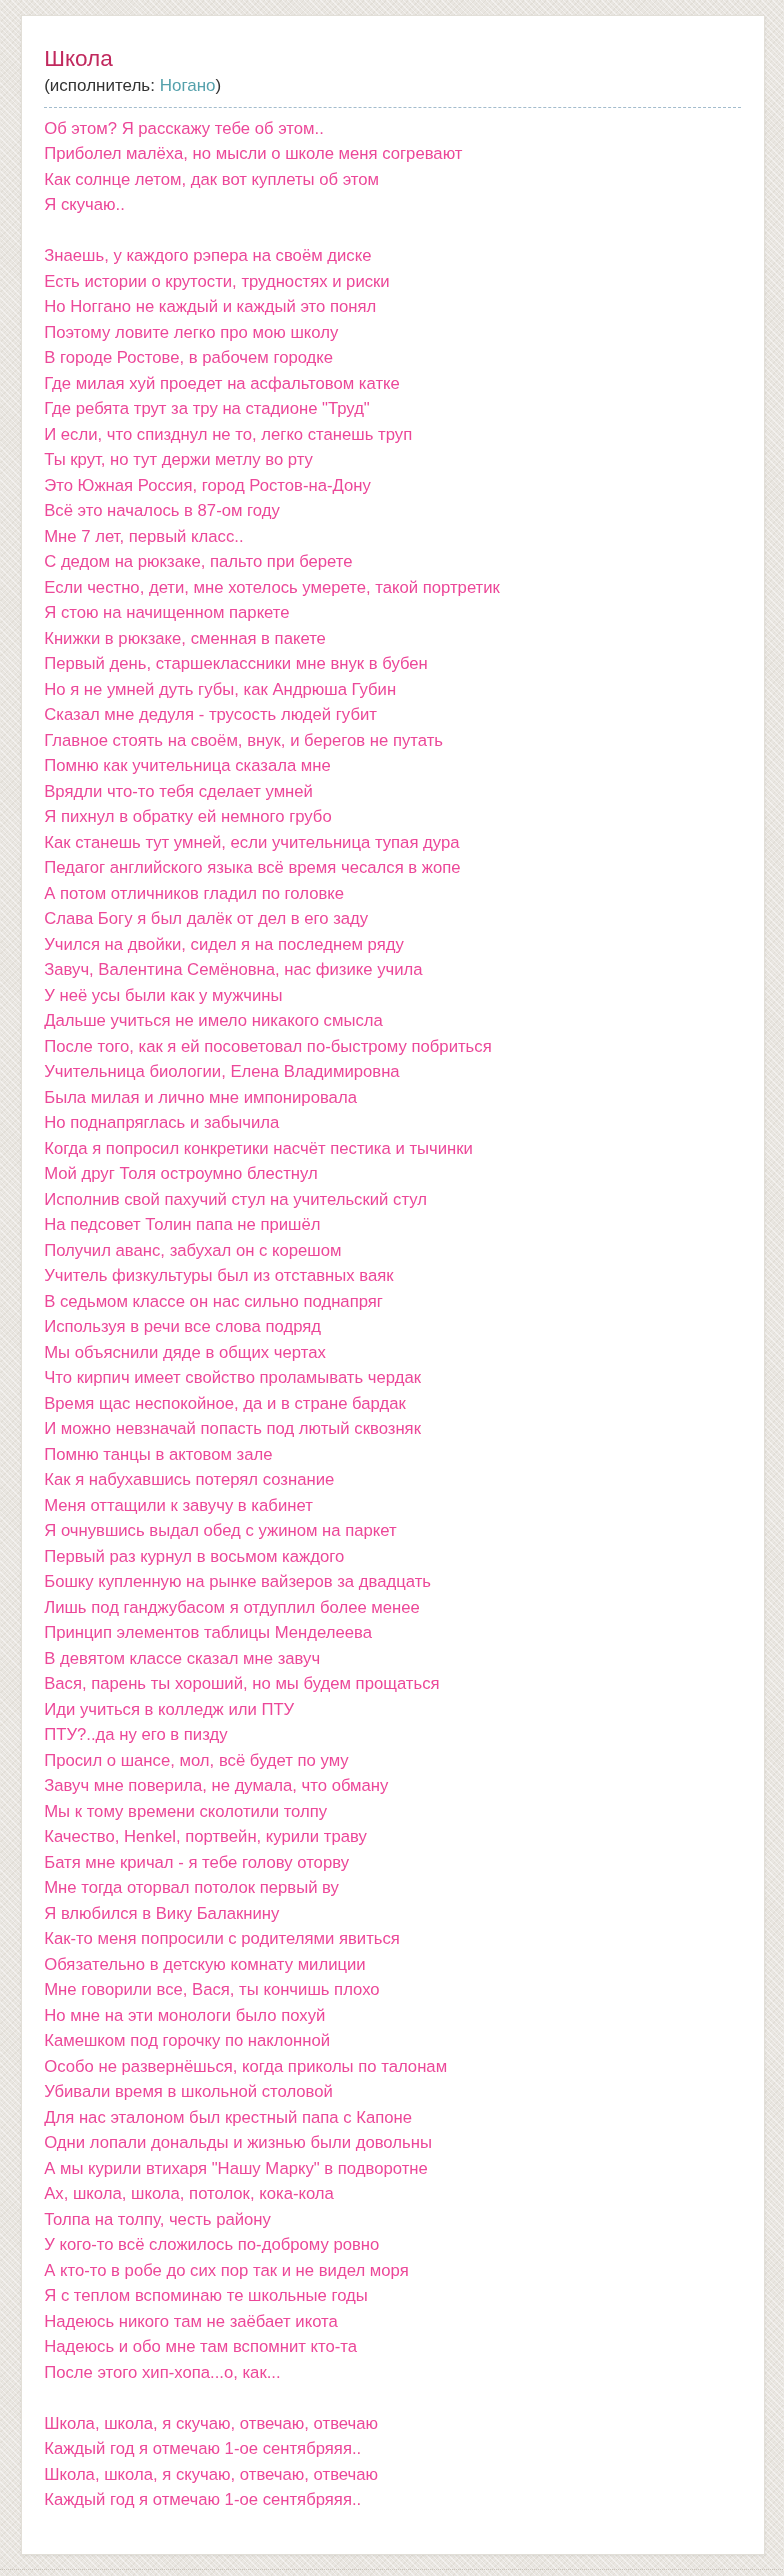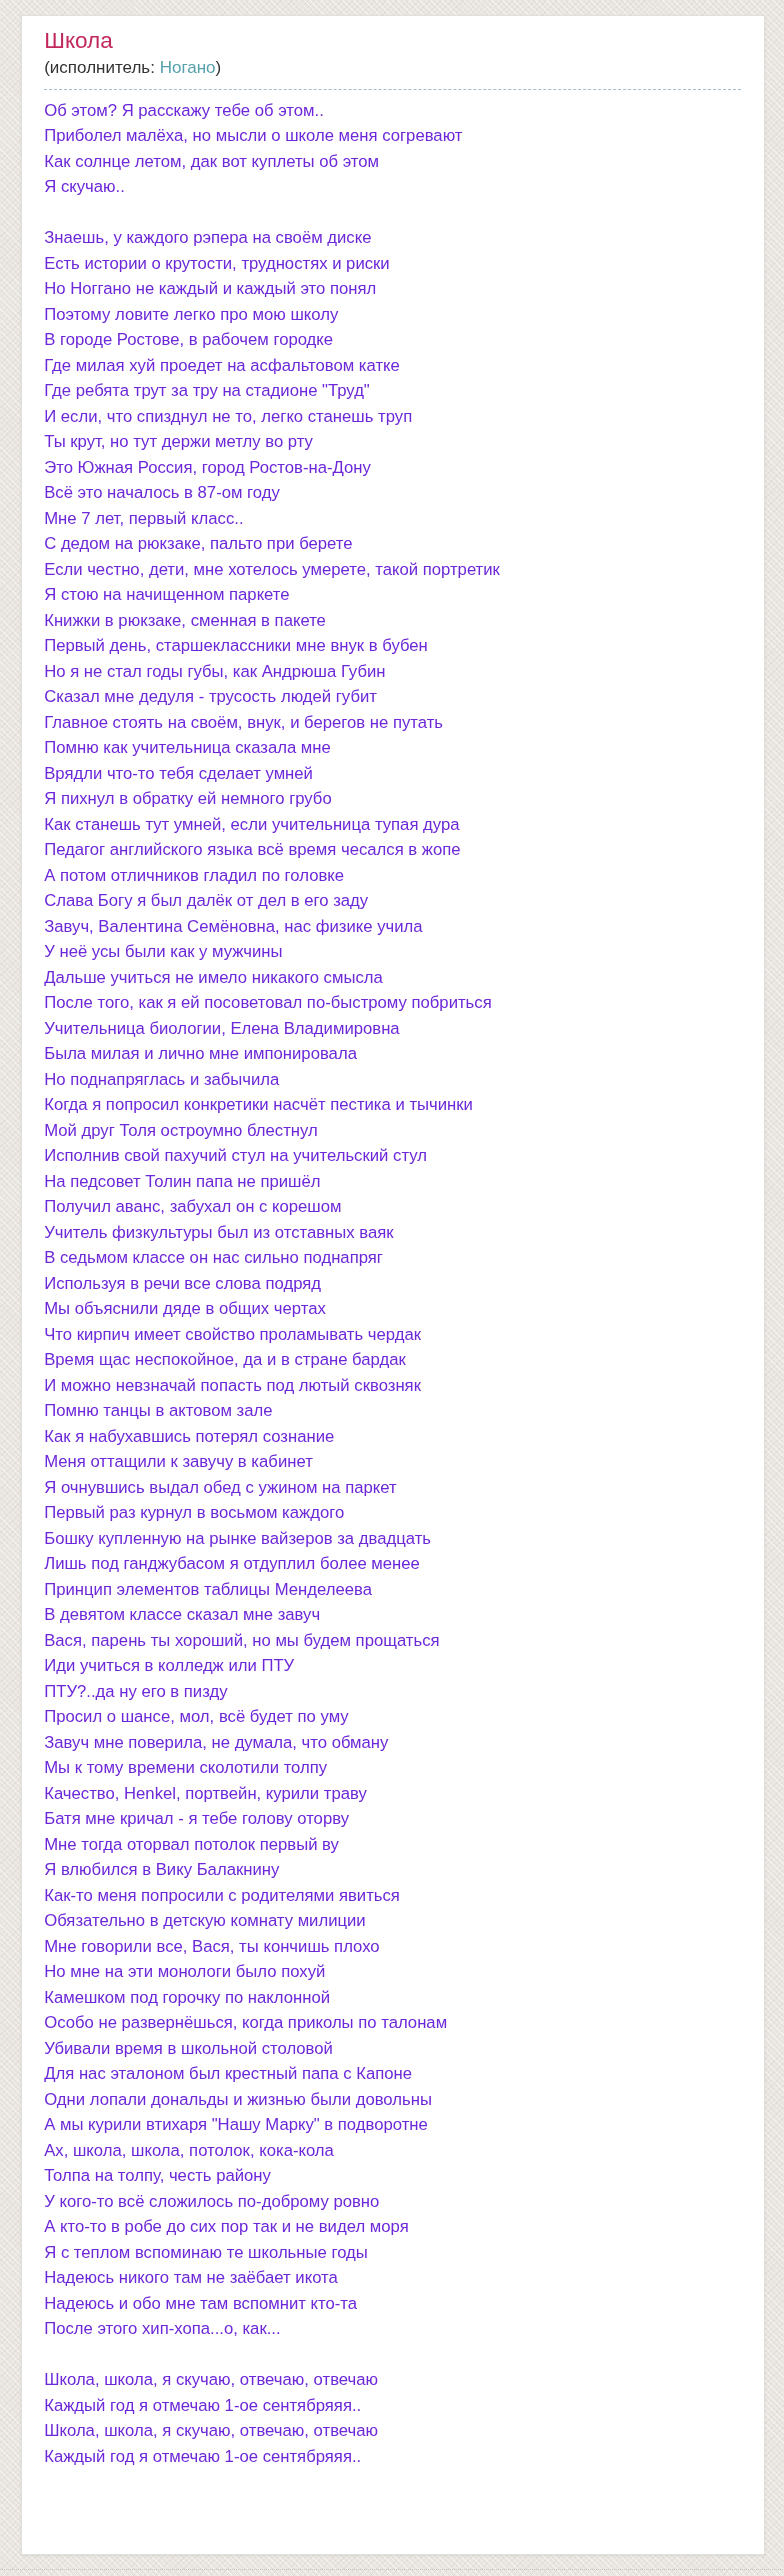--- a/index.html
+++ b/index.html
@@ -19,7 +19,7 @@
     padding:0 22.6px;
   }
   .title{
-    margin:0;padding-top:8px;
+    margin:0;padding-top:26px;
     font-size:22.6px;line-height:33px;font-weight:400;
     color:#c1295e;
   }

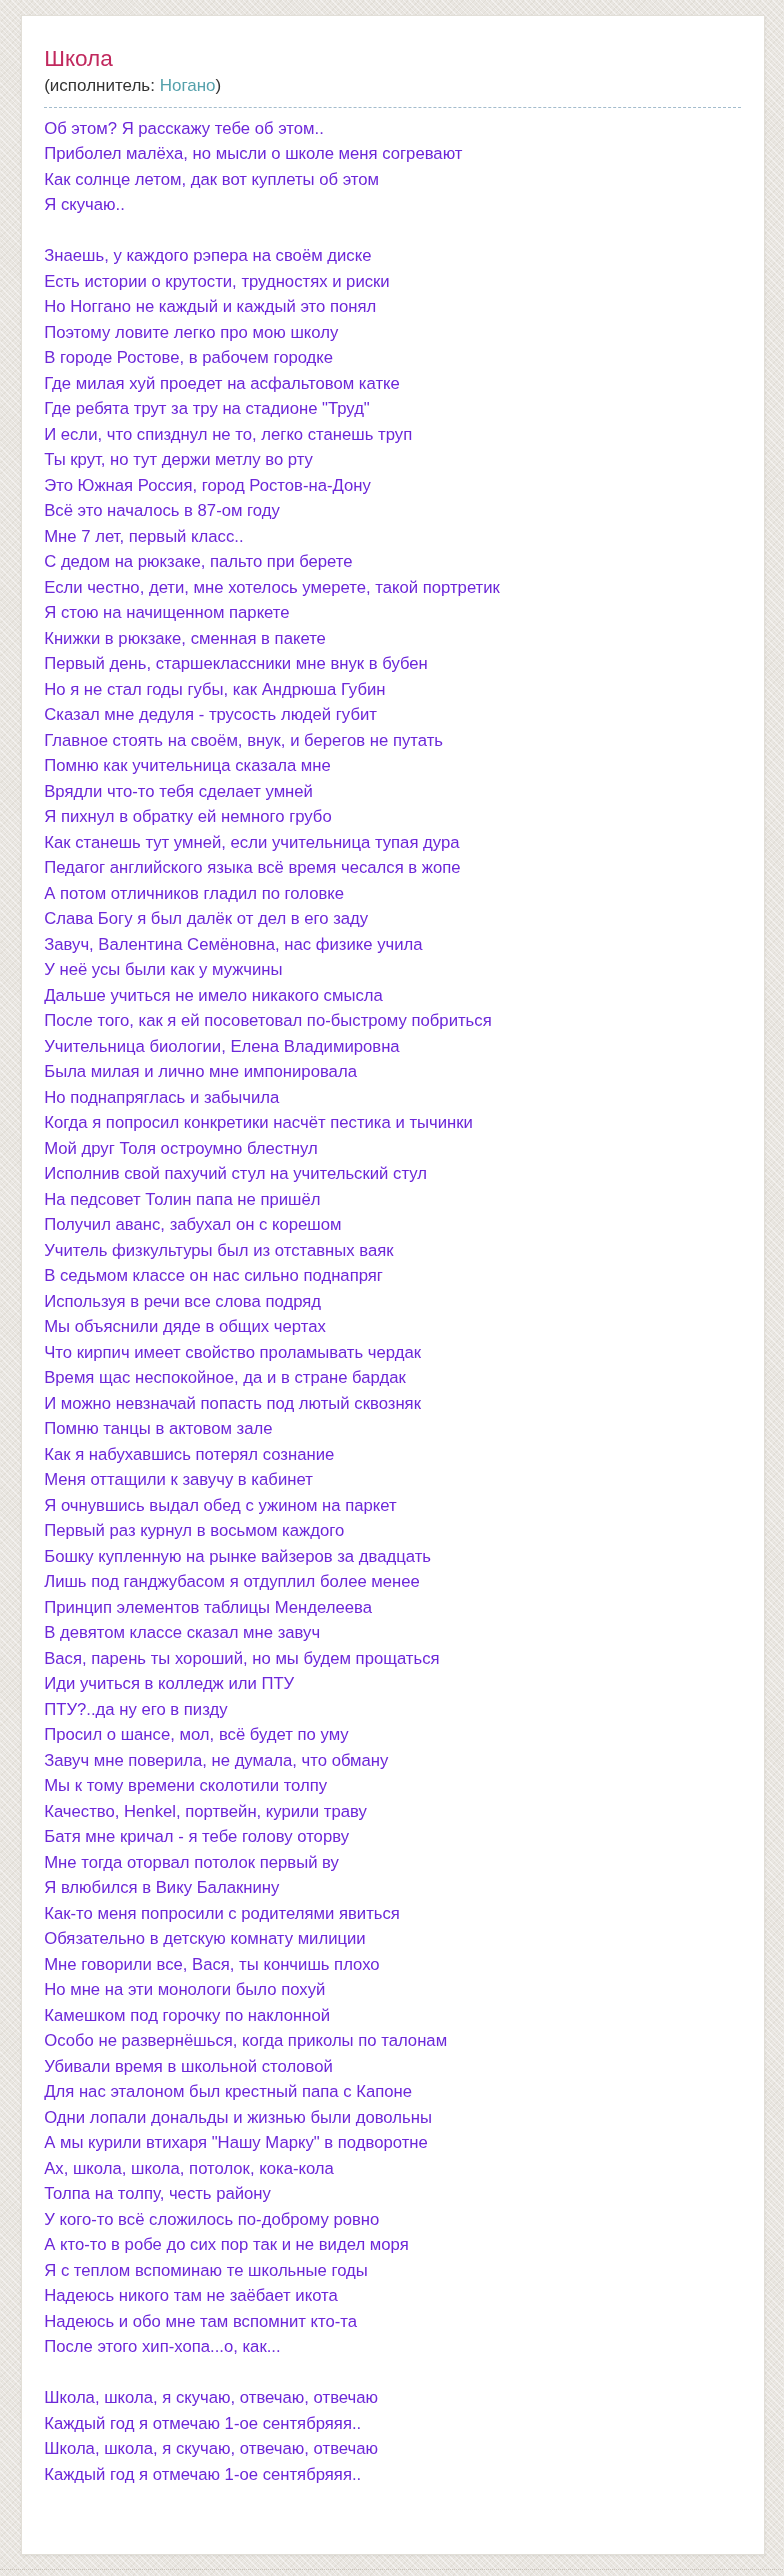--- a/index.html
+++ b/index.html
@@ -33,7 +33,7 @@
   }
   .lyrics{
     margin-top:7.8px;
-    font-size:16.7px;line-height:25.5px;color:#6d28d9;
+    font-size:16.7px;line-height:25.5px;color:#ec4899;
   }
   .stanza{margin:0 0 25.5px 0;}
   .stanza:last-child{margin-bottom:0;}

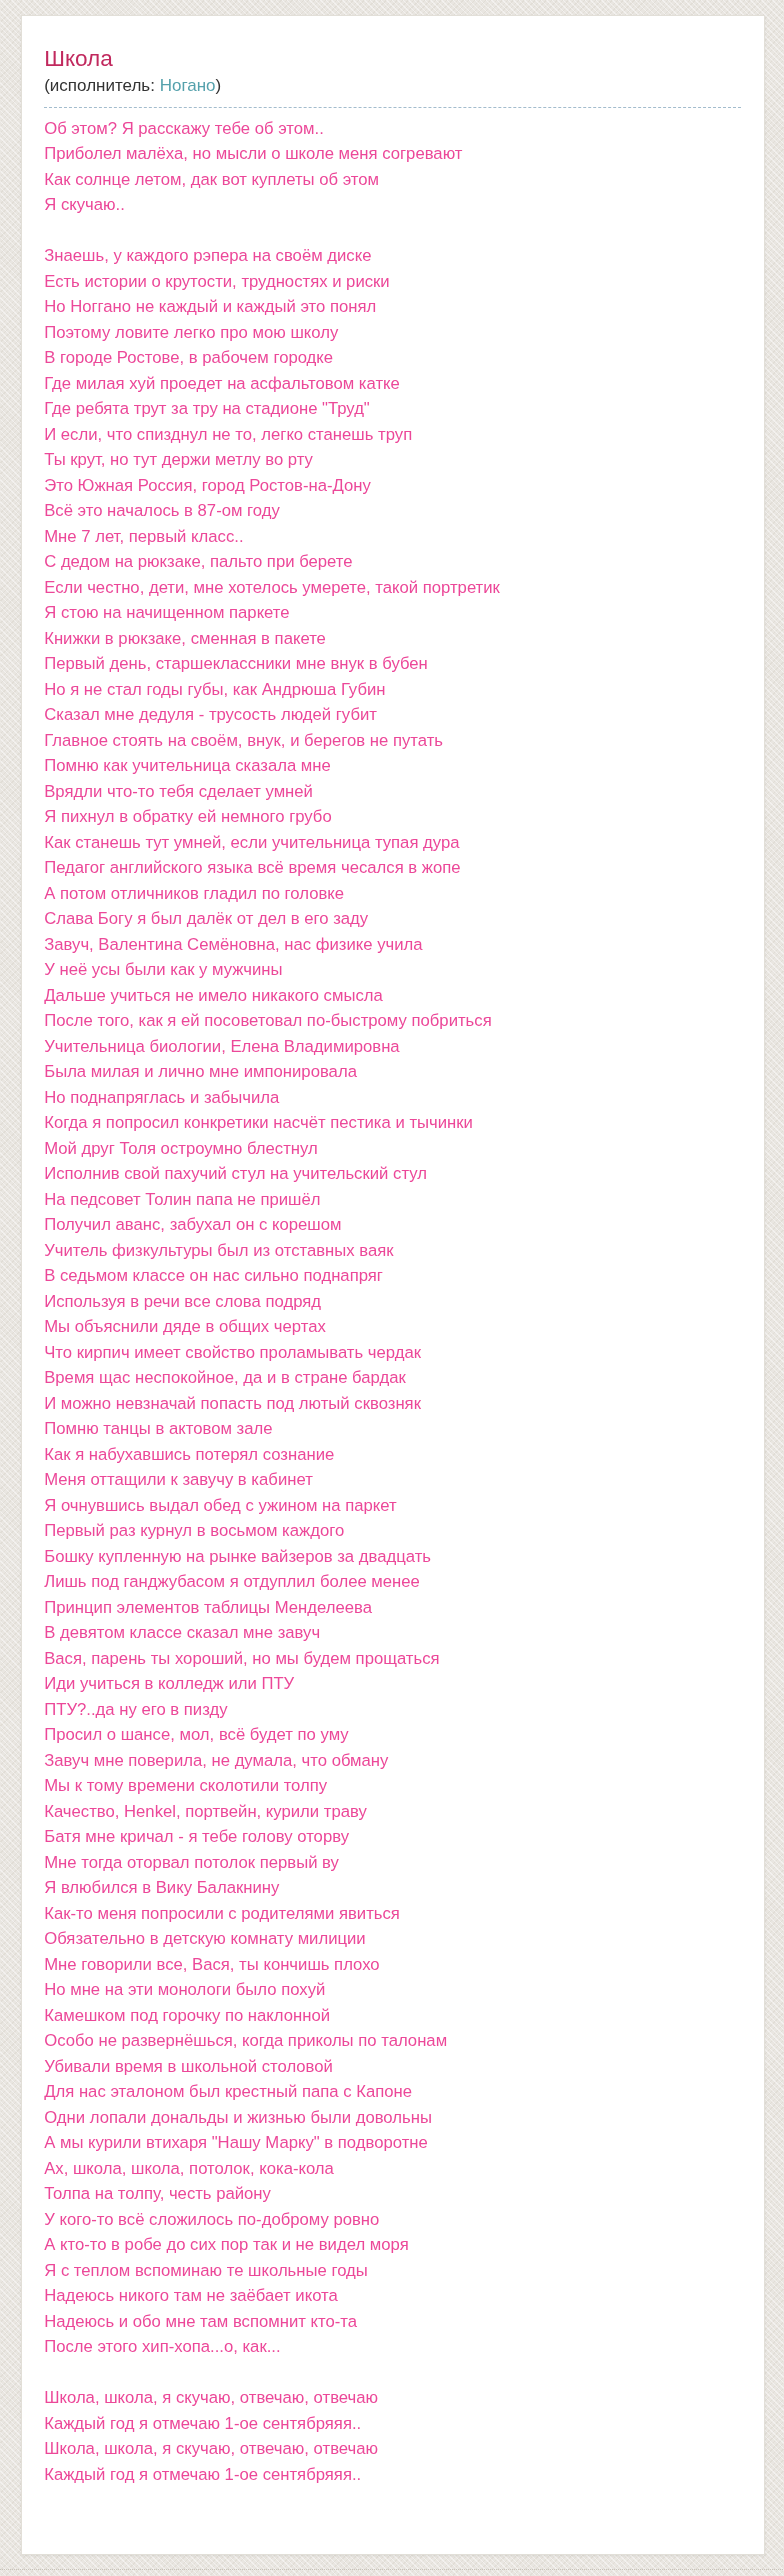--- a/index.html
+++ b/index.html
@@ -75,7 +75,7 @@
         <div class="line">Я стою на начищенном паркете</div>
         <div class="line">Книжки в рюкзаке, сменная в пакете</div>
         <div class="line">Первый день, старшеклассники мне внук в бубен</div>
-        <div class="line">Но я не стал годы губы, как Андрюша Губин</div>
+        <div class="line">Но я не умней дуть губы, как Андрюша Губин</div>
         <div class="line">Сказал мне дедуля - трусость людей губит</div>
         <div class="line">Главное стоять на своём, внук, и берегов не путать</div>
         <div class="line">Помню как учительница сказала мне</div>

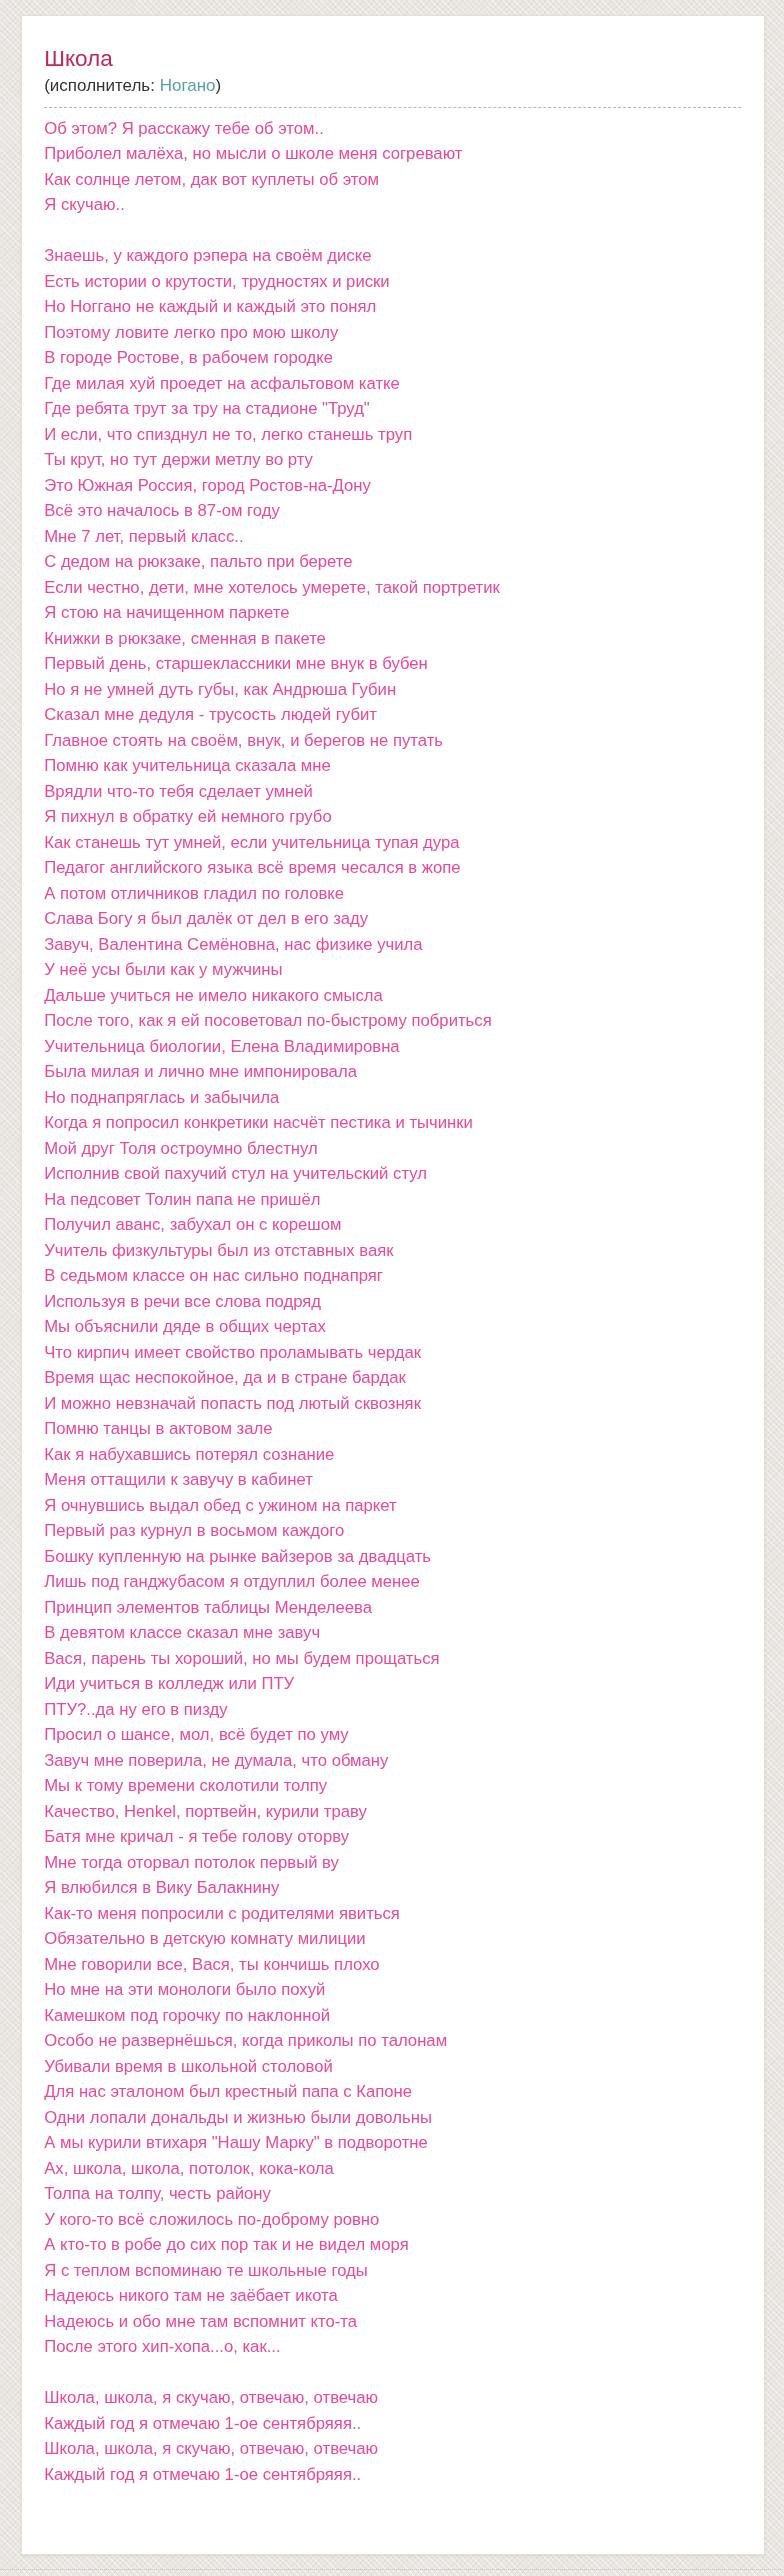--- a/index.html
+++ b/index.html
@@ -85,6 +85,7 @@
         <div class="line">Педагог английского языка всё время чесался в жопе</div>
         <div class="line">А потом отличников гладил по головке</div>
         <div class="line">Слава Богу я был далёк от дел в его заду</div>
+        <div class="line">Учился на двойки, сидел я на последнем ряду</div>
         <div class="line">Завуч, Валентина Семёновна, нас физике учила</div>
         <div class="line">У неё усы были как у мужчины</div>
         <div class="line">Дальше учиться не имело никакого смысла</div>

